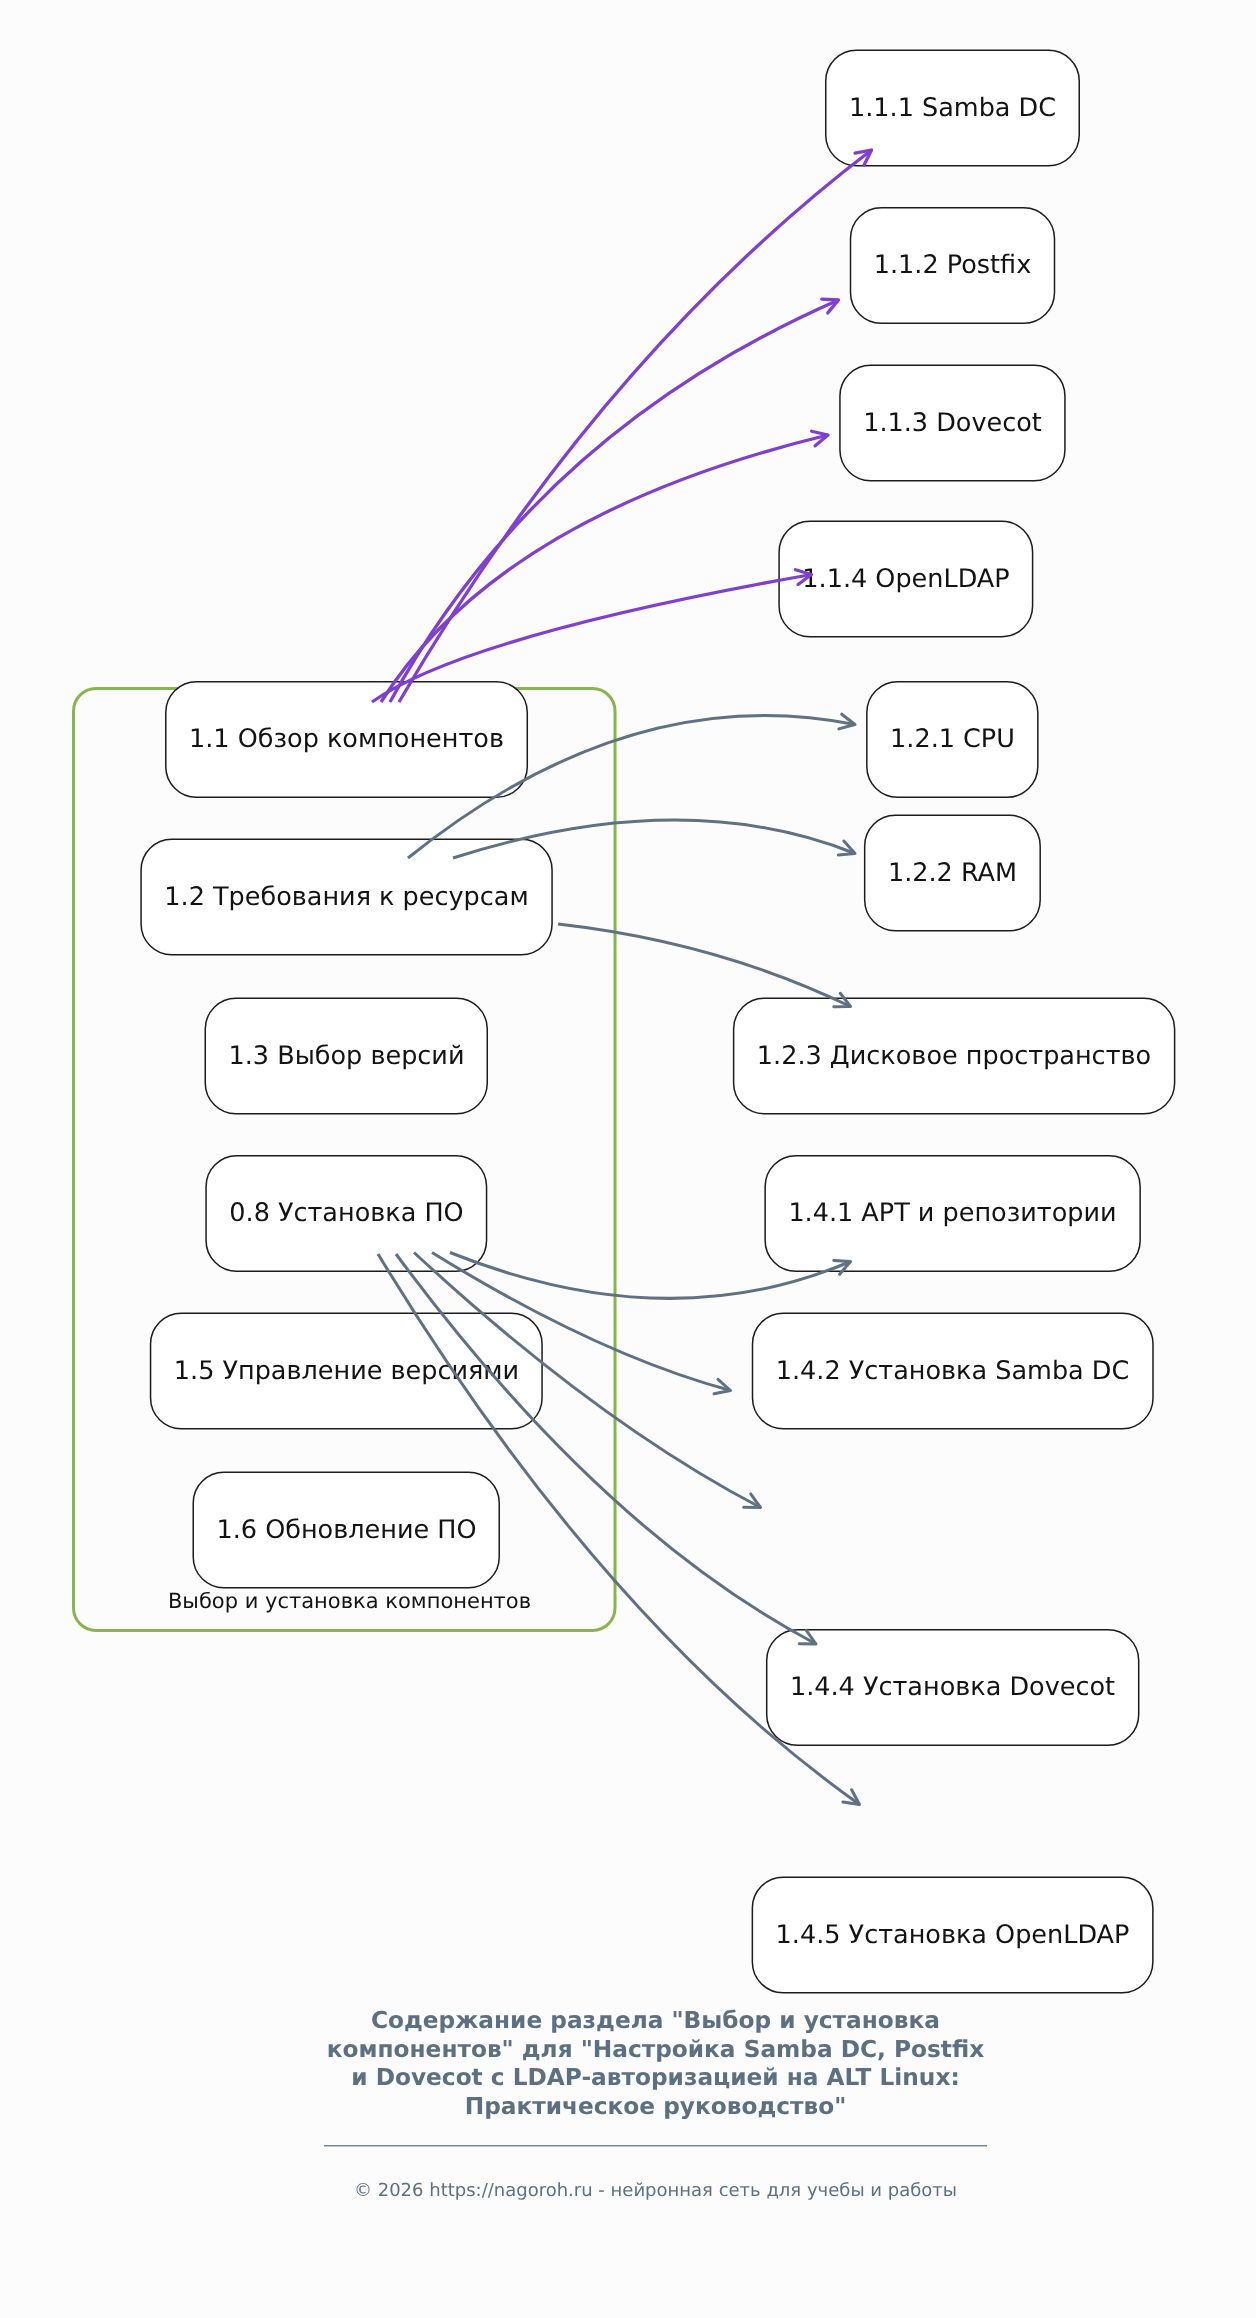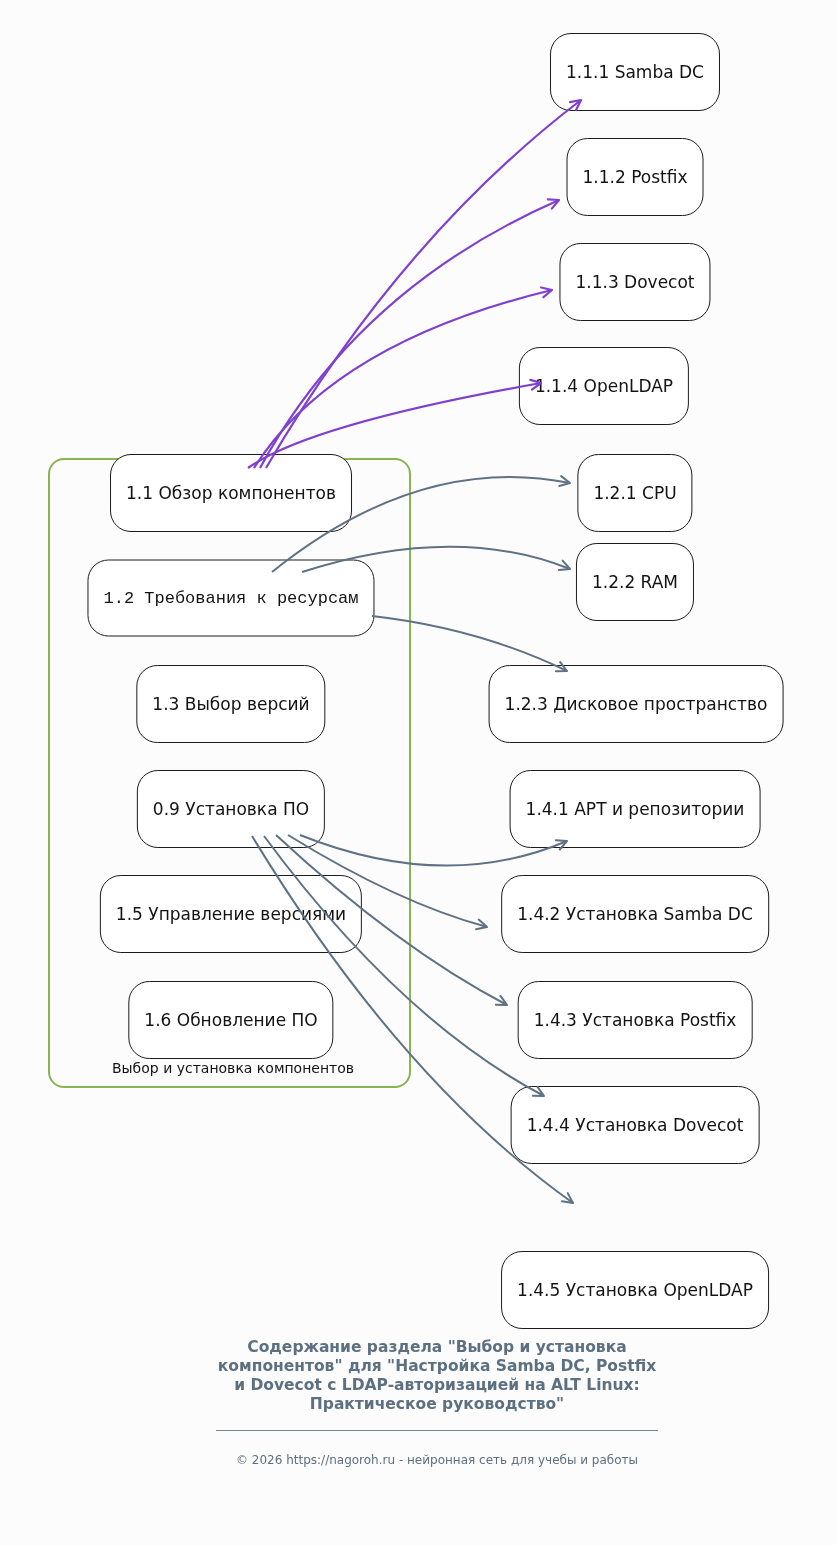--- a/index.html
+++ b/index.html
@@ -70,7 +70,7 @@
   <div class="group-label">Выбор и установка компонентов</div>
 
   <div class="node" style="left:231px;top:493px;">1.1 Обзор компонентов</div>
-  <div class="node" style="left:231px;top:598px;font-family:Liberation Mono, monospace;">1.2 Требования к ресурсам</div>
+  <div class="node" style="left:231px;top:598px;">1.2 Требования к ресурсам</div>
   <div class="node" style="left:231px;top:704px;">1.3 Выбор версий</div>
   <div class="node" style="left:231px;top:809px;">0.9 Установка ПО</div>
   <div class="node" style="left:231px;top:914px;">1.5 Управление версиями</div>

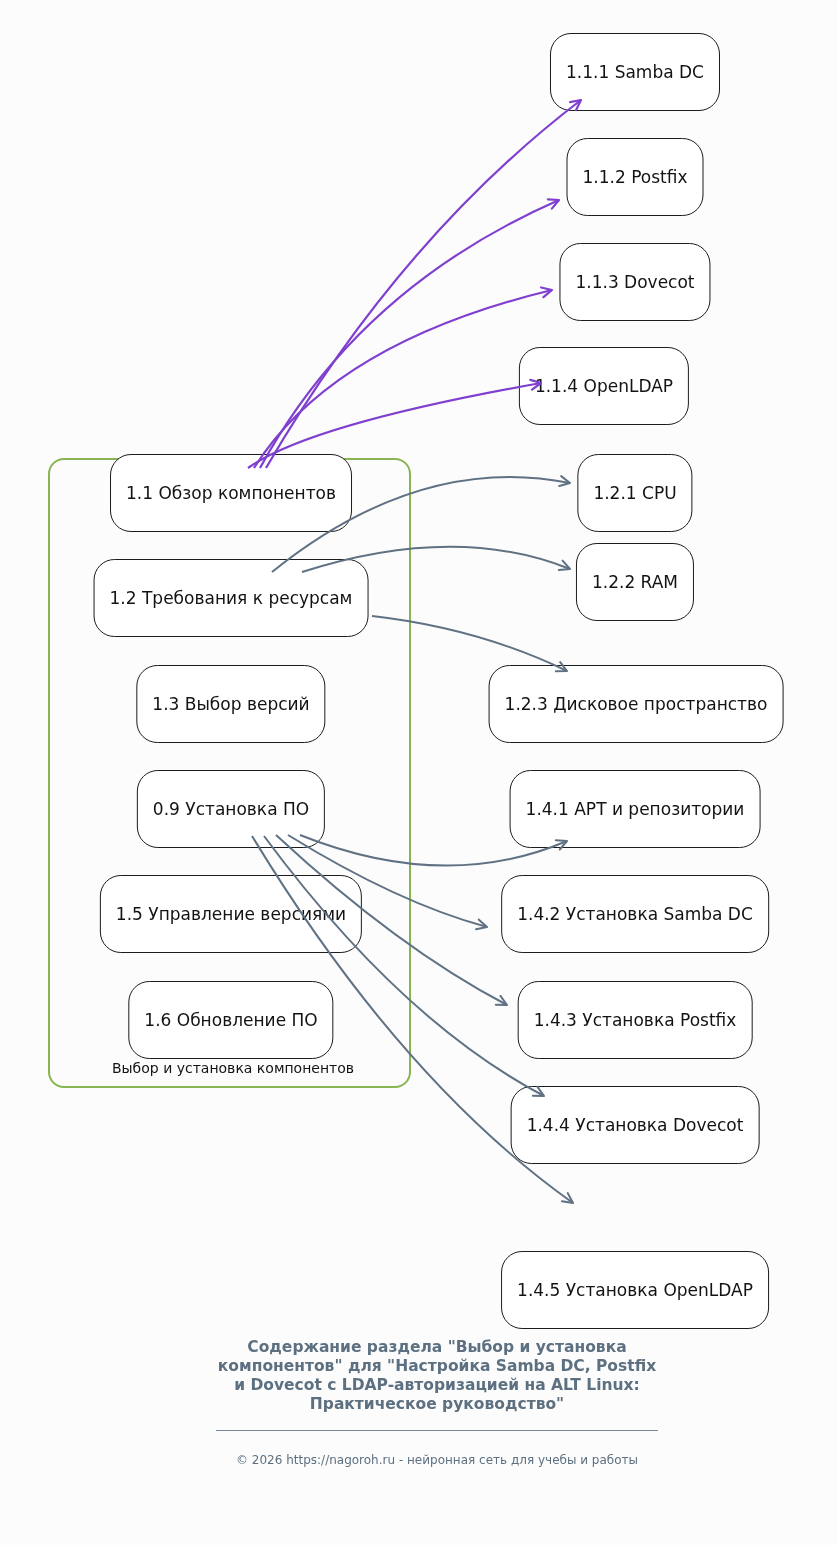--- a/index.html
+++ b/index.html
@@ -72,7 +72,7 @@
   <div class="node" style="left:231px;top:493px;">1.1 Обзор компонентов</div>
   <div class="node" style="left:231px;top:598px;">1.2 Требования к ресурсам</div>
   <div class="node" style="left:231px;top:704px;">1.3 Выбор версий</div>
-  <div class="node" style="left:231px;top:809px;">0.9 Установка ПО</div>
+  <div class="node" style="left:231px;top:809px;">0.8 Установка ПО</div>
   <div class="node" style="left:231px;top:914px;">1.5 Управление версиями</div>
   <div class="node" style="left:231px;top:1020px;text-align:center;">1.6 Обновление ПО</div>
 

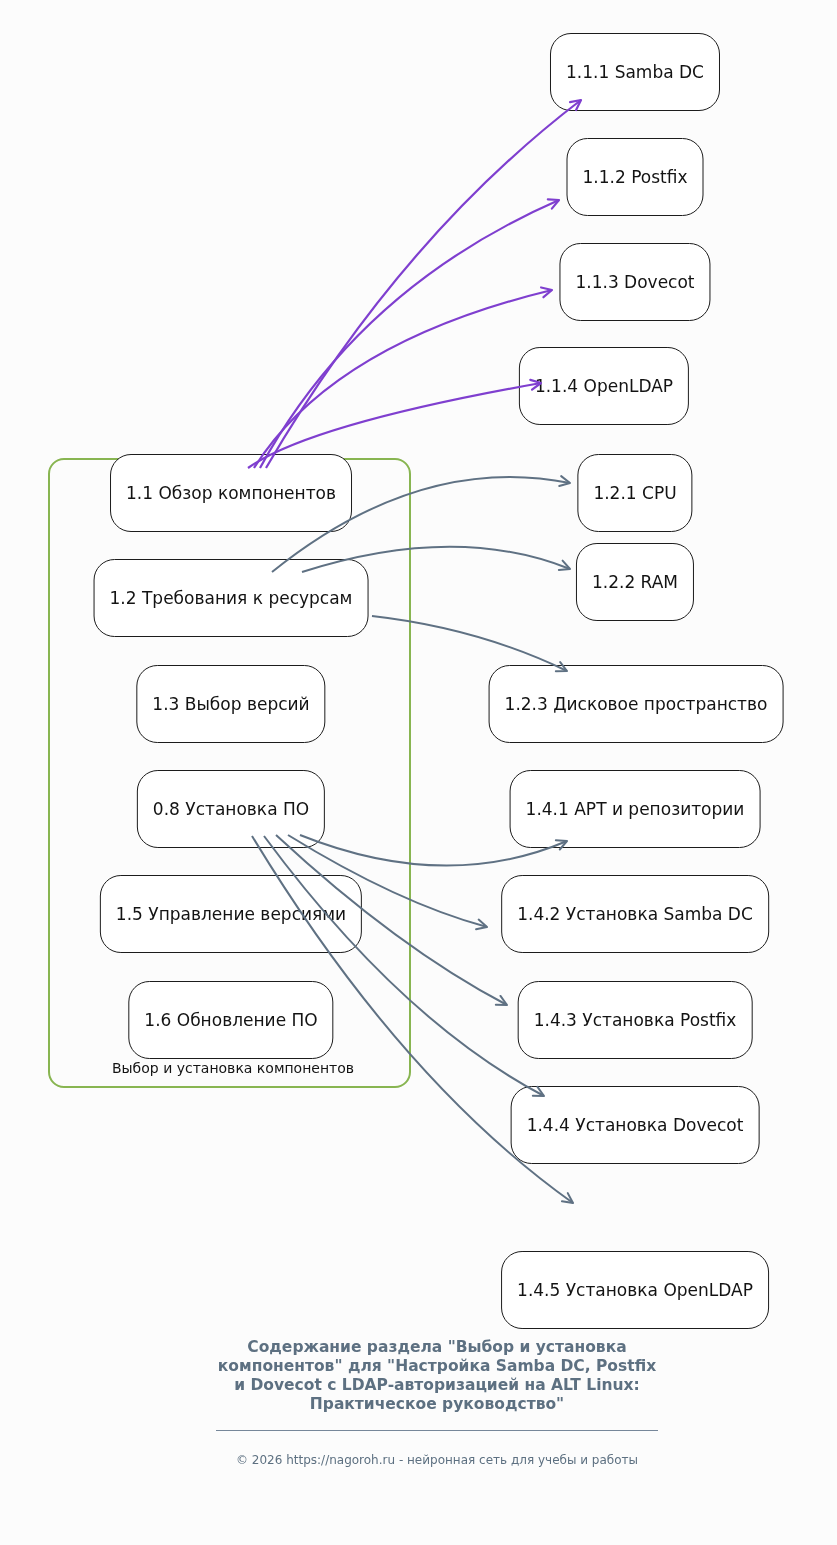--- a/index.html
+++ b/index.html
@@ -85,7 +85,6 @@
   <div class="node" style="left:636px;top:704px;">1.2.3 Дисковое пространство</div>
   <div class="node" style="left:635px;top:809px;">1.4.1 APT и репозитории</div>
   <div class="node" style="left:635px;top:914px;">1.4.2 Установка Samba DC</div>
-  <div class="node" style="left:635px;top:1020px;">1.4.3 Установка Postfix</div>
   <div class="node" style="left:635px;top:1125px;">1.4.4 Установка Dovecot</div>
   <div class="node" style="left:635px;top:1290px;">1.4.5 Установка OpenLDAP</div>
 

